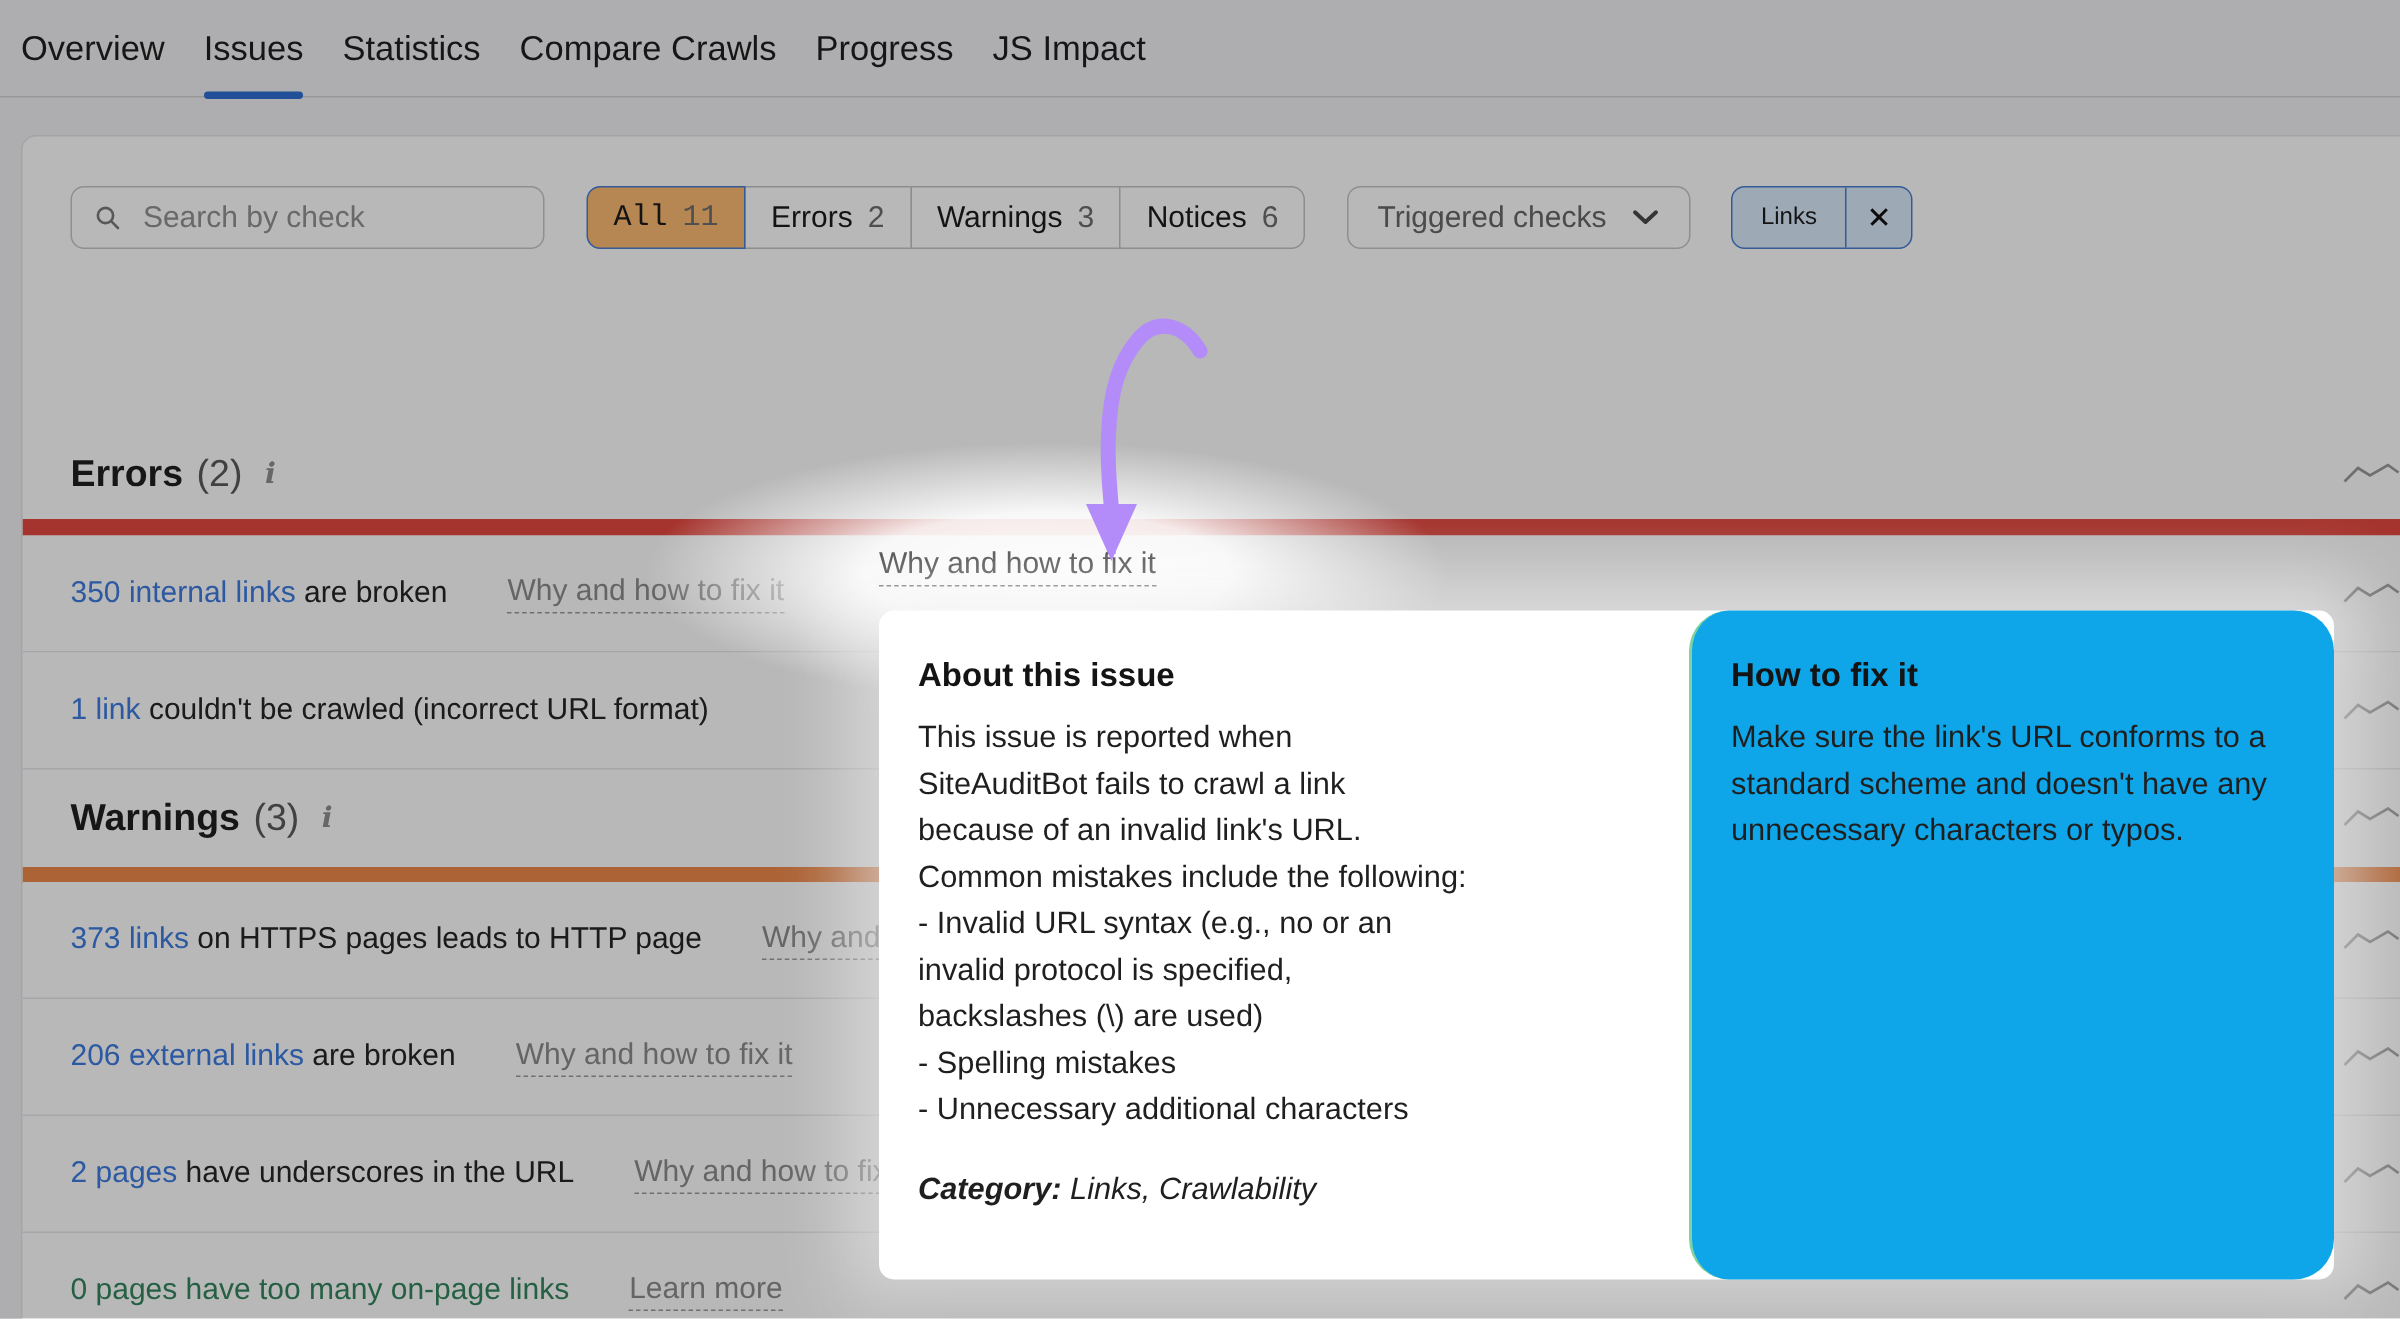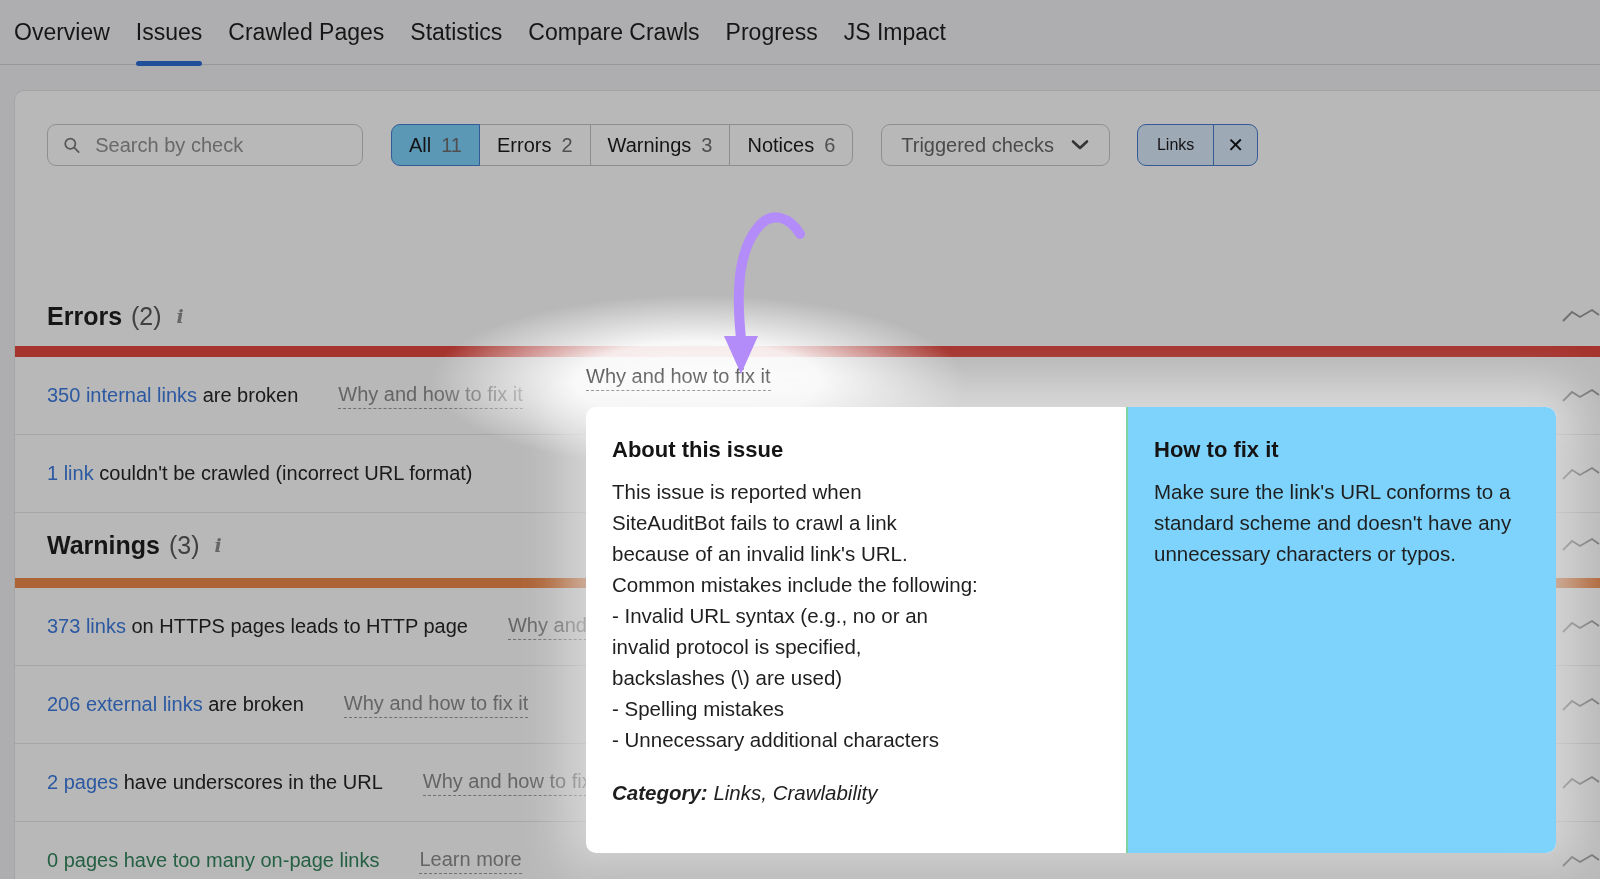--- a/index.html
+++ b/index.html
@@ -96,9 +96,6 @@
         <span>Issues</span>
       </div>
       <div class="tab">
-        <span>Crawled Pages</span>
-      </div>
-      <div class="tab">
         <span>Statistics</span>
       </div>
       <div class="tab">

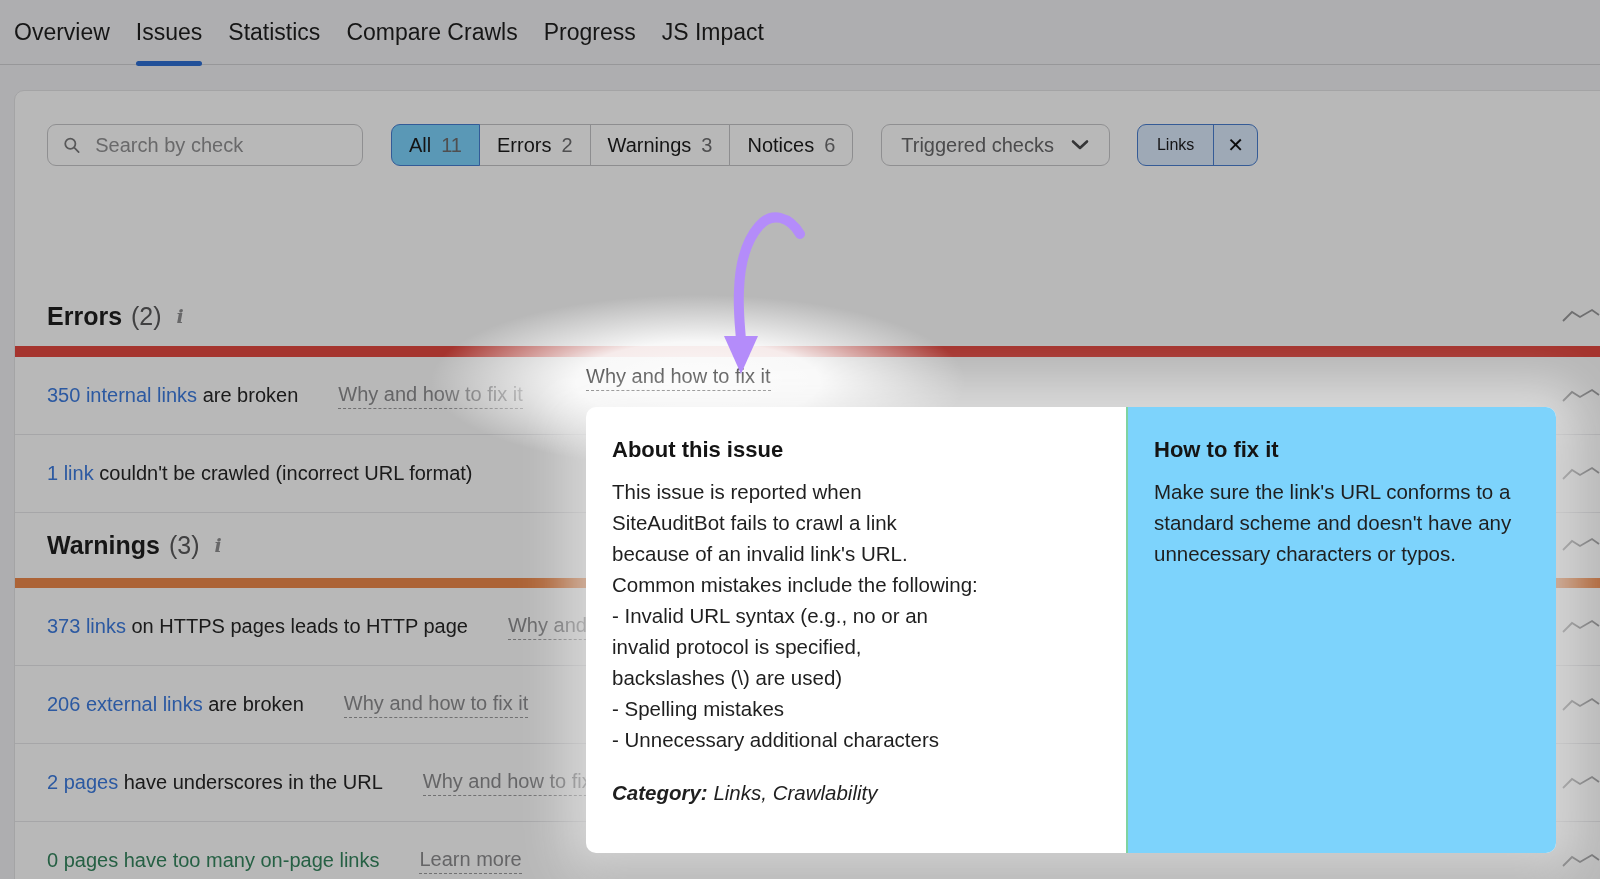--- a/index.html
+++ b/index.html
@@ -37,7 +37,7 @@
   .seg:first-child{border-radius:9px 0 0 9px;margin-left:0;}
   .seg:last-child{border-radius:0 9px 9px 0;}
   .seg .seg-count{color:#6e6e70;}
-  .seg.selected{background:#7dd3fc;border:1.5px solid #477ed2;z-index:1;border-radius:9px 0 0 9px;}
+  .seg.selected{background:#fdba74;border:1.5px solid #477ed2;z-index:1;border-radius:9px 0 0 9px;font-family:Liberation Mono, monospace;}
   .dropdown{display:flex;align-items:center;gap:16px;margin-left:28px;height:42px;box-sizing:border-box;
     border:1.5px solid #c7c7c9;border-radius:9px;padding:0 19px;font-size:20px;color:#68686a;cursor:pointer;white-space:nowrap;}
   .chip{display:flex;align-items:center;margin-left:27px;height:42px;box-sizing:border-box;

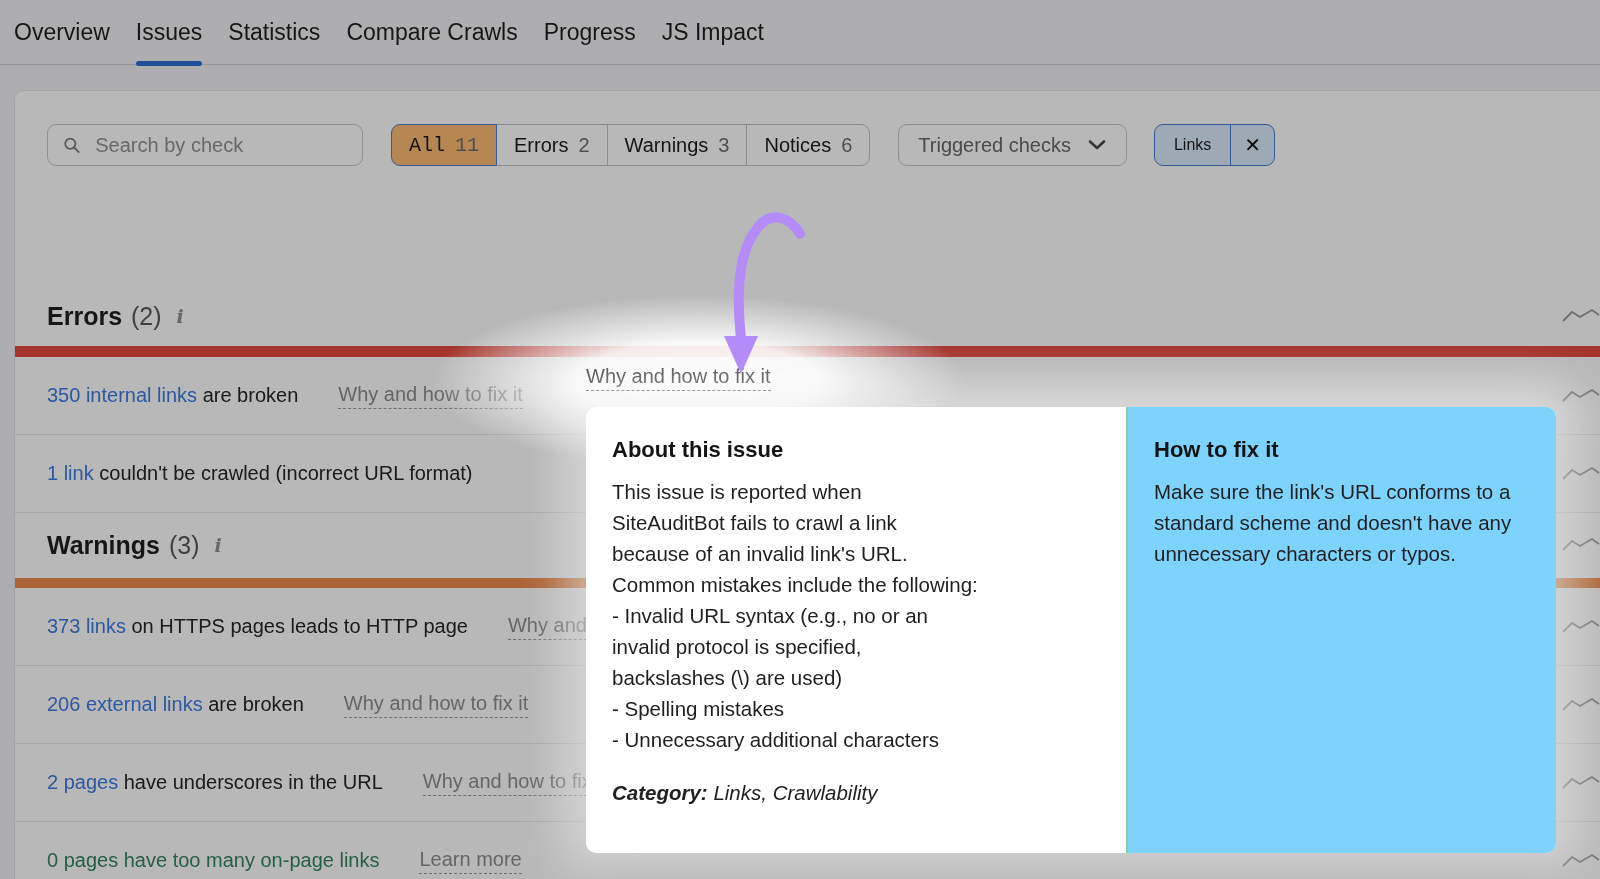--- a/index.html
+++ b/index.html
@@ -230,7 +230,7 @@
 - Unnecessary additional characters</p>
     <p class="pcat"><b>Category:</b> <span>Links, Crawlability</span></p>
   </div>
-  <div class="popup-right" id="fix-panel" style="background: #7dd3fc; border-left-color: rgb(127, 211, 161);">
+  <div class="popup-right" id="fix-panel" style="background: #0ea5e9; border-left-color: rgb(127, 211, 161); border-radius: 27px;">
     <h3>How to fix it</h3>
     <p class="pbody">Make sure the link's URL conforms to a
 standard scheme and doesn't have any

